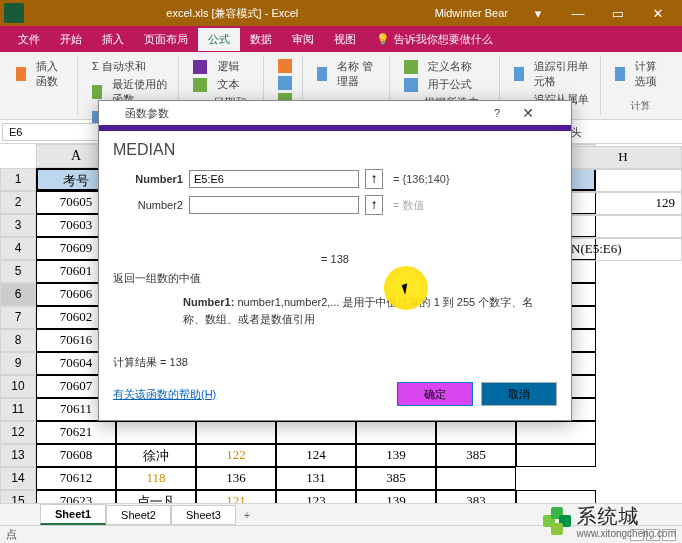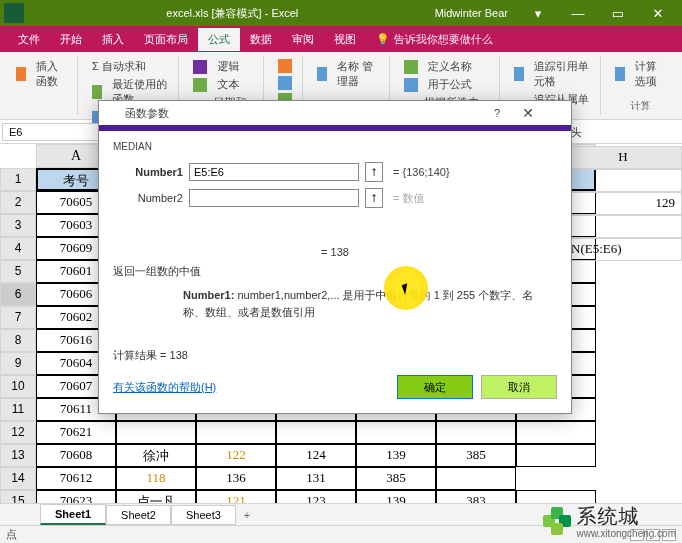--- a/index.html
+++ b/index.html
@@ -4,7 +4,7 @@
 <style>
 *{box-sizing:border-box;margin:0;padding:0;font-family:"Microsoft YaHei",Arial,sans-serif;font-size:11px;}
 body{background:#fff;width:682px;height:543px;overflow:hidden;position:relative;}
-.titlebar{background:#4d7c0f;height:26px;display:flex;align-items:center;color:#fff;padding:8px 4px;}
+.titlebar{background:#a16207;height:26px;display:flex;align-items:center;color:#fff;padding:8px 4px;}
 .titlebar .tl{width:20px;height:20px;background:#185c37;border-radius:2px;margin-right:6px;}
 .titlebar .center{flex:1;text-align:center;font-size:11px;}
 .titlebar .user{margin-right:10px;}

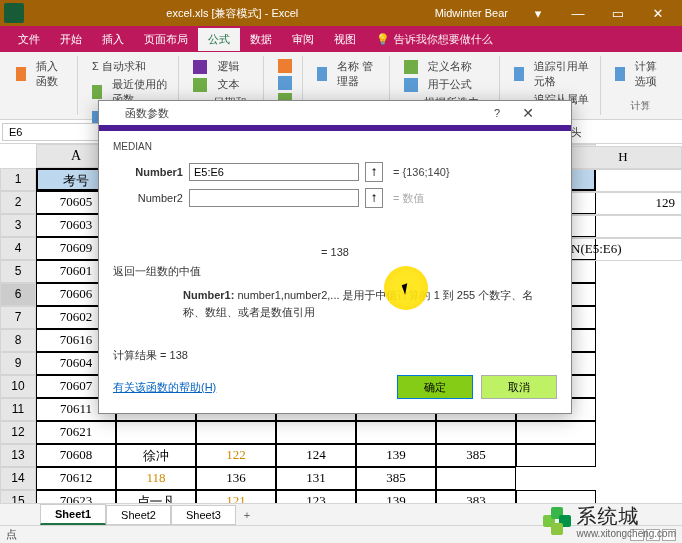--- a/index.html
+++ b/index.html
@@ -48,7 +48,7 @@
 .dlg-title .q{width:28px;text-align:center;color:#444;}
 .dlg-title .x{width:34px;text-align:center;font-size:14px;color:#444;}
 .dlg-body{padding:10px 14px 12px;color:#333;}
-.fname{font-size:10px;color:#444;margin-bottom:10px;}
+.fname{font-size:16px;color:#444;margin-bottom:10px;}
 .argrow{display:flex;align-items:center;margin-bottom:6px;gap:6px;}
 .argrow .al{width:70px;text-align:right;font-weight:bold;font-size:11px;}
 .argrow .al.nl{font-weight:normal;}

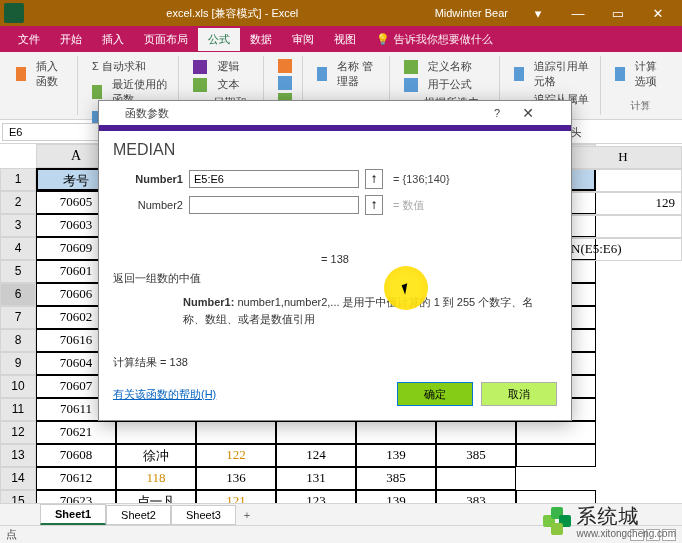--- a/index.html
+++ b/index.html
@@ -63,7 +63,7 @@
 .dlg-foot a{color:#0563c1;text-decoration:underline;font-size:11px;}
 .dlg-foot .sp{flex:1;}
 .dlg-foot button{width:76px;height:24px;border:1px solid #adadad;background:#bef264;margin-left:8px;font-size:11px;cursor:pointer;}
-.dlg-foot button.pri{border:1px solid #0078d7;background:#84cc16;}
+.dlg-foot button.pri{border:1px solid #0078d7;background:#d946ef;}
 .cursor-hl{position:absolute;left:384px;top:266px;width:44px;height:44px;border-radius:50%;background:radial-gradient(circle,#ffe610 40%,#ffd500 100%);z-index:11;opacity:.92;}
 .cursor-arrow{position:absolute;left:403px;top:283px;z-index:12;width:0;height:0;border-left:6px solid #000;border-right:6px solid transparent;border-bottom:10px solid transparent;transform:rotate(-20deg);}
 .watermark{position:absolute;right:6px;bottom:4px;z-index:30;display:flex;align-items:center;gap:6px;color:#333;}

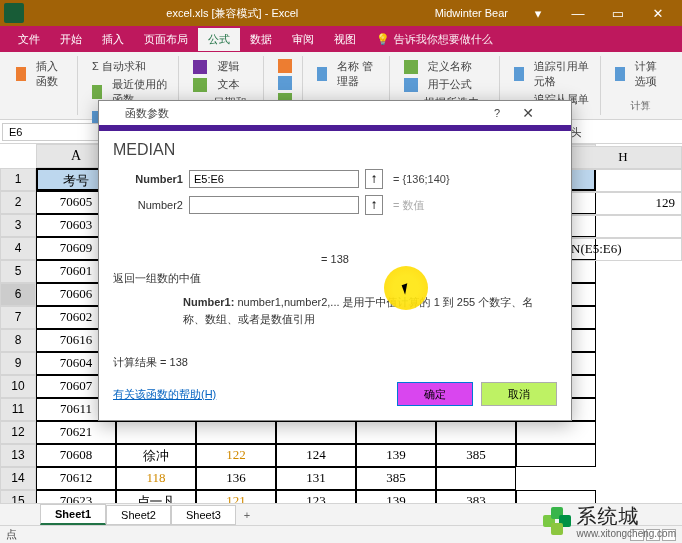--- a/index.html
+++ b/index.html
@@ -62,7 +62,7 @@
 .dlg-foot{display:flex;align-items:center;padding:0 14px 14px;}
 .dlg-foot a{color:#0563c1;text-decoration:underline;font-size:11px;}
 .dlg-foot .sp{flex:1;}
-.dlg-foot button{width:76px;height:24px;border:1px solid #adadad;background:#bef264;margin-left:8px;font-size:11px;cursor:pointer;}
+.dlg-foot button{width:76px;height:24px;border:1px solid #adadad;background:#0369a1;margin-left:8px;font-size:11px;cursor:pointer;}
 .dlg-foot button.pri{border:1px solid #0078d7;background:#d946ef;}
 .cursor-hl{position:absolute;left:384px;top:266px;width:44px;height:44px;border-radius:50%;background:radial-gradient(circle,#ffe610 40%,#ffd500 100%);z-index:11;opacity:.92;}
 .cursor-arrow{position:absolute;left:403px;top:283px;z-index:12;width:0;height:0;border-left:6px solid #000;border-right:6px solid transparent;border-bottom:10px solid transparent;transform:rotate(-20deg);}

